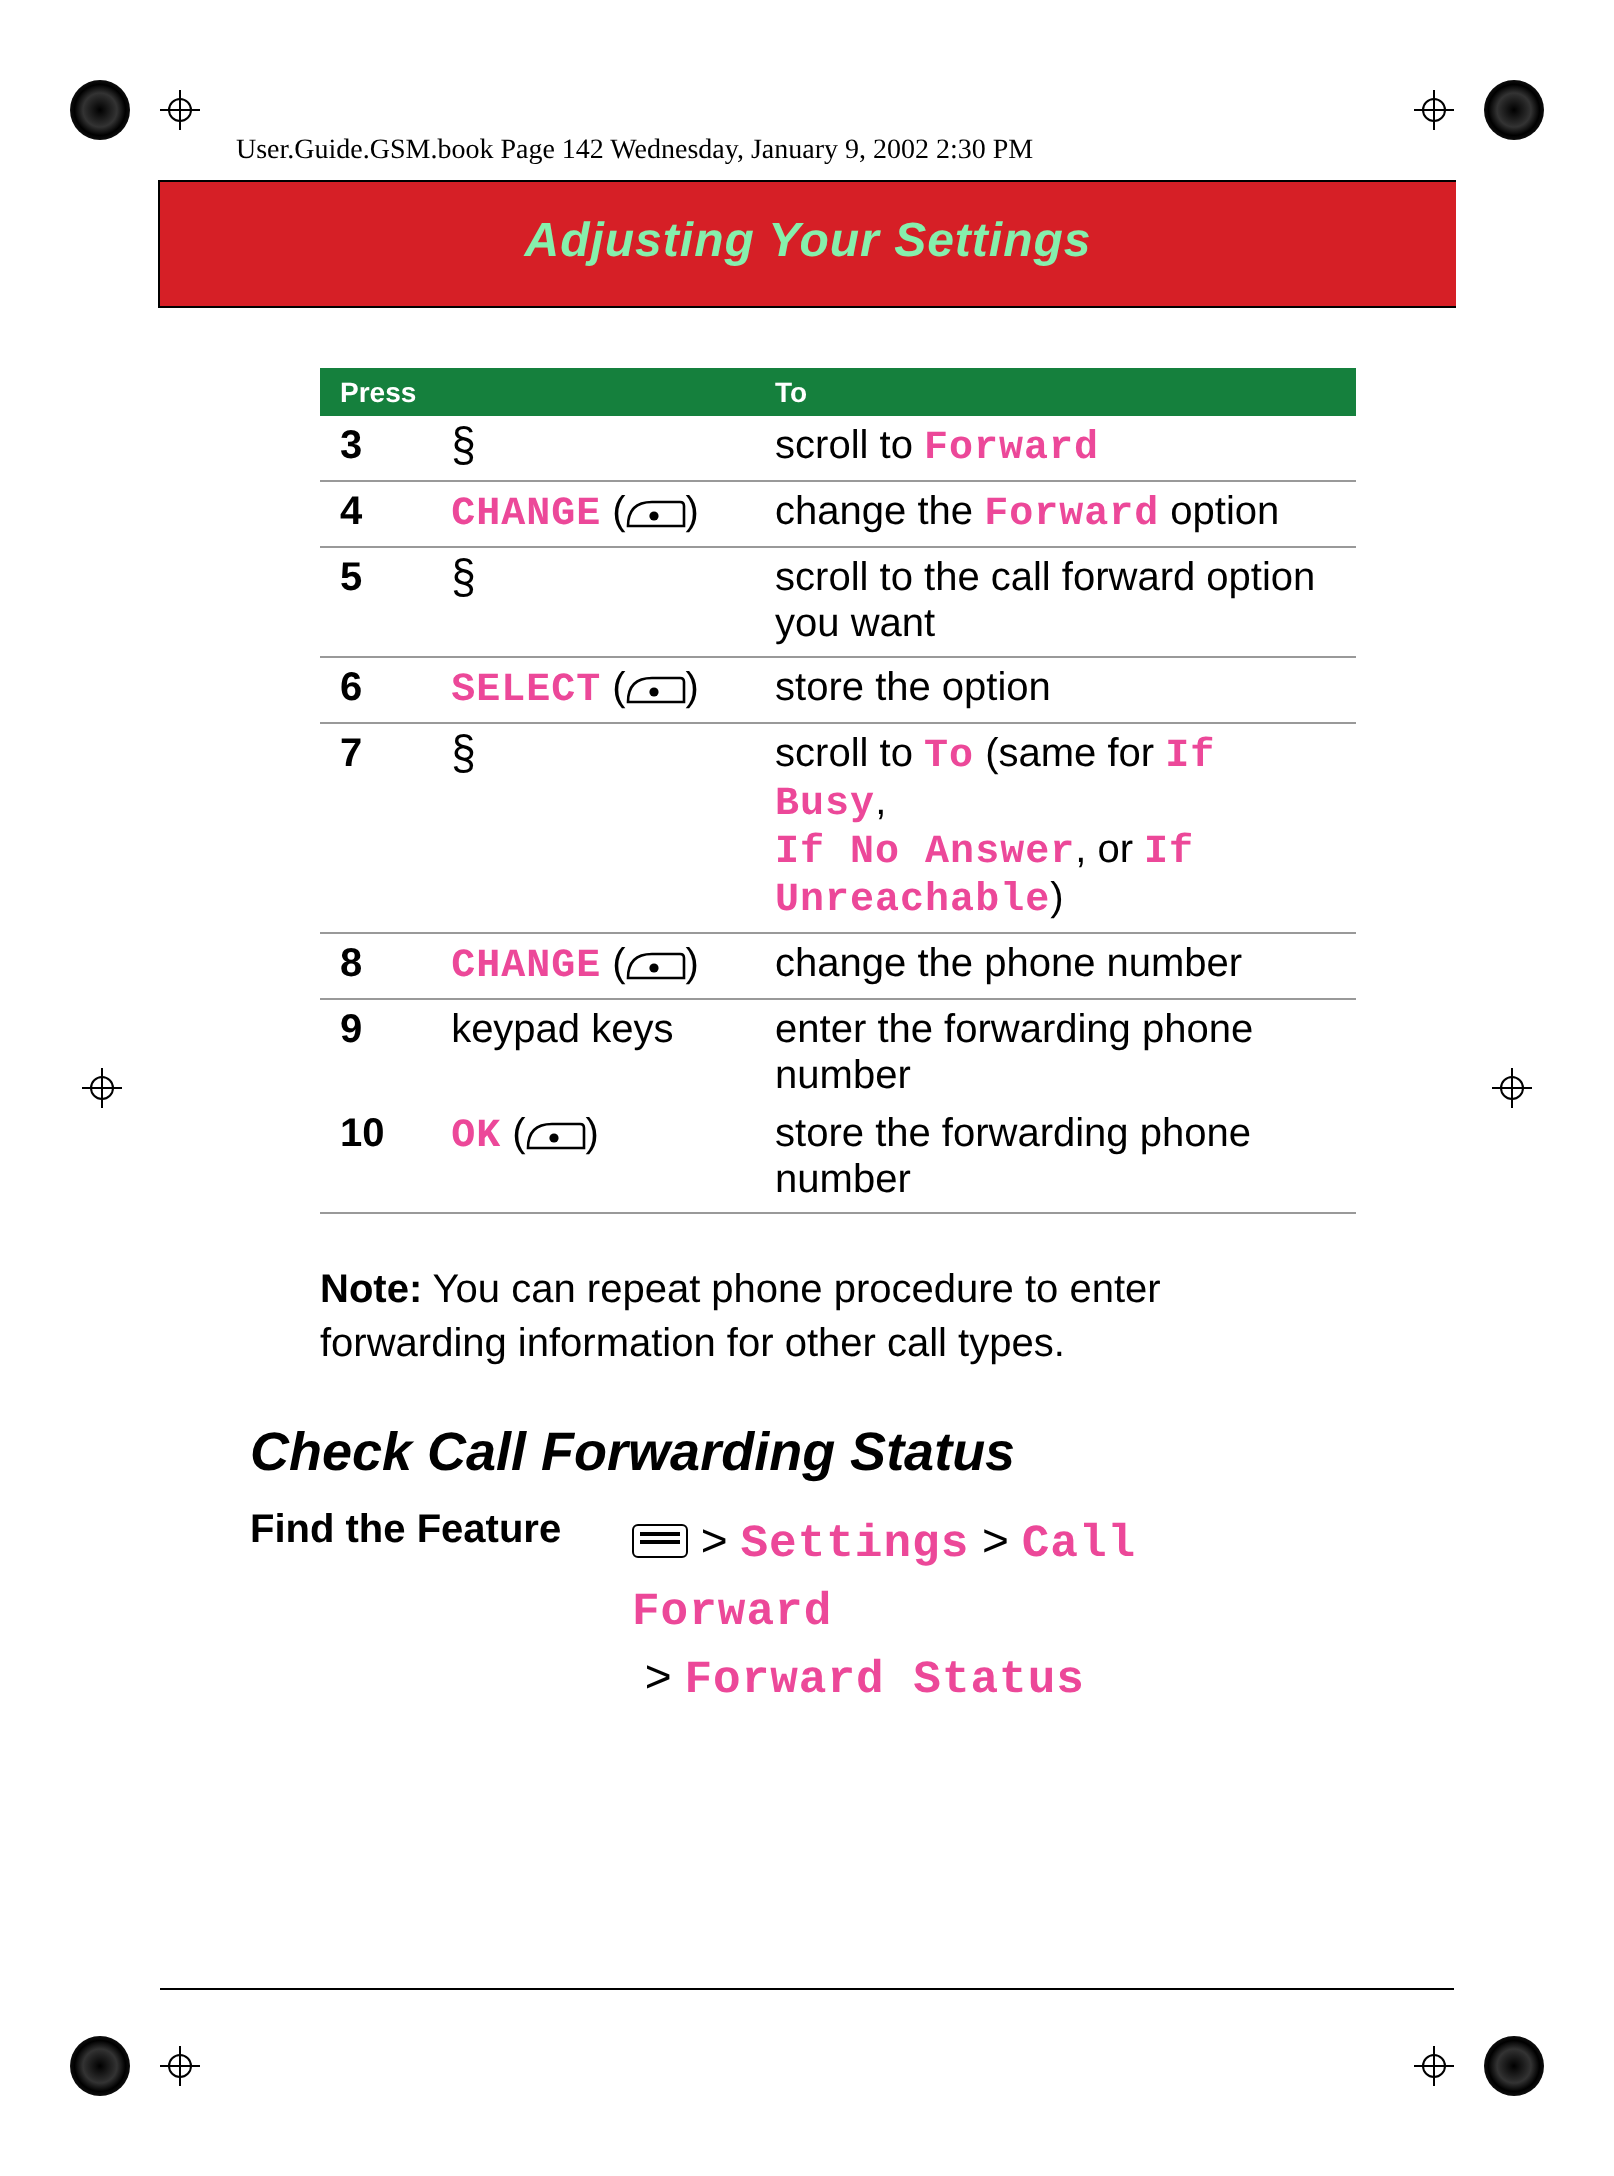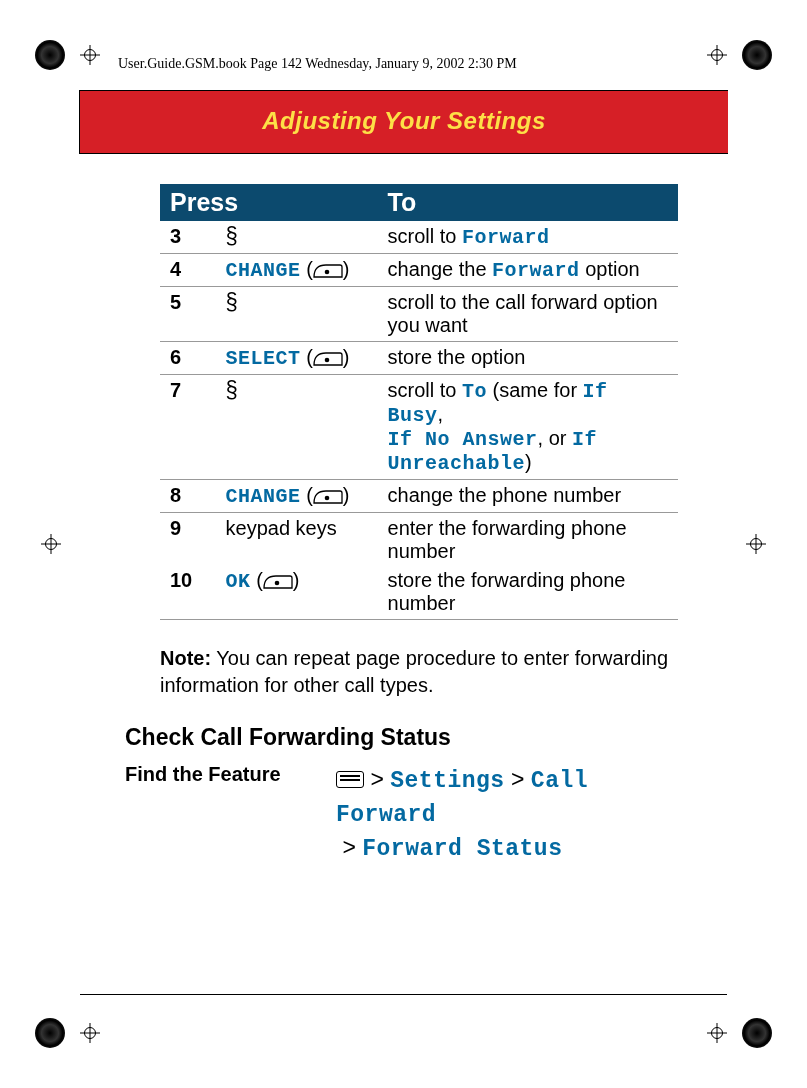--- a/index.html
+++ b/index.html
@@ -84,7 +84,7 @@
 
   .meta-line {
     position: absolute;
-    top: 56px;
+    top: 68px;
     left: 118px;
     font-size: 14px;
     font-family: "Times New Roman", serif;

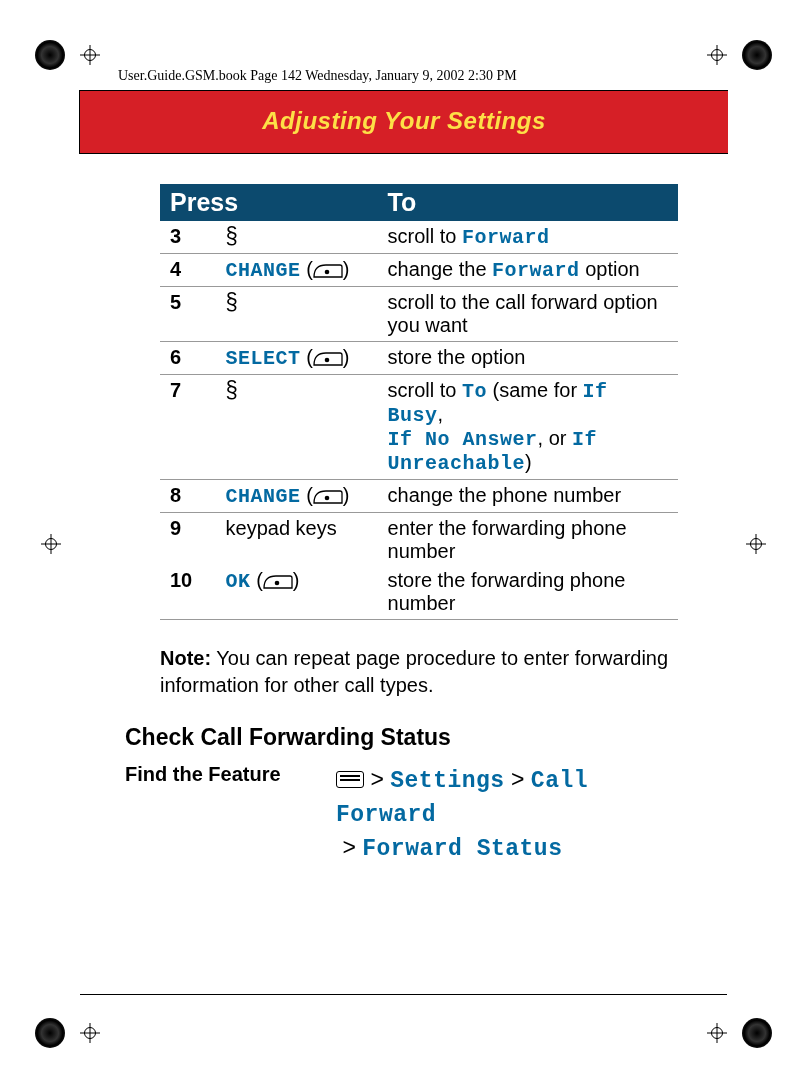--- a/index.html
+++ b/index.html
@@ -99,7 +99,7 @@
 
   .chapter-banner {
     background: #d61f26;
-    color: #fde047;
+    color: #86efac;
     font-style: italic;
     font-weight: bold;
     font-size: 24px;

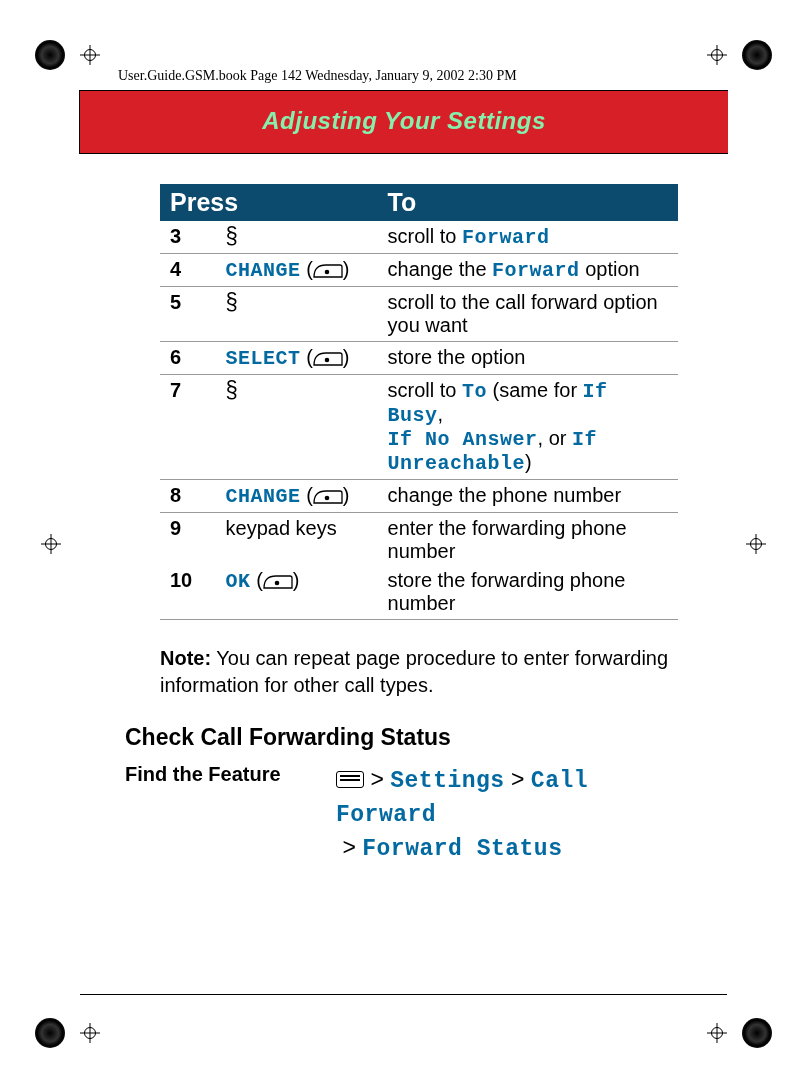--- a/index.html
+++ b/index.html
@@ -122,12 +122,12 @@
     font-size: 20px;
   }
   table.steps th {
-    background: #0c4a6e;
+    background: #15803d;
     color: #fff;
     text-align: left;
     font-weight: bold;
     padding: 4px 10px;
-    font-size: 25px;
+    font-size: 14px;
     margin-left: 16px;
   }
   table.steps td {

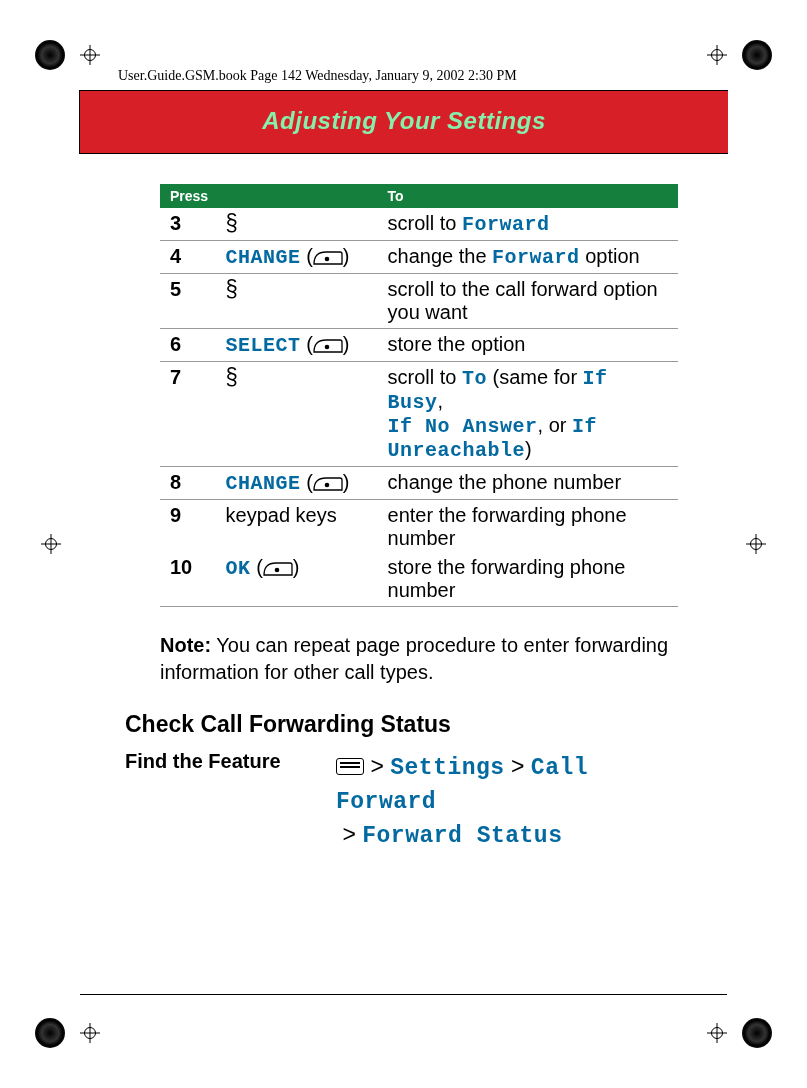--- a/index.html
+++ b/index.html
@@ -148,7 +148,7 @@
   }
   .mono {
     font-family: "Lucida Console", "Courier New", monospace;
-    color: #0369a1;
+    color: #ec4899;
     font-weight: bold;
     letter-spacing: 0.5px;
   }

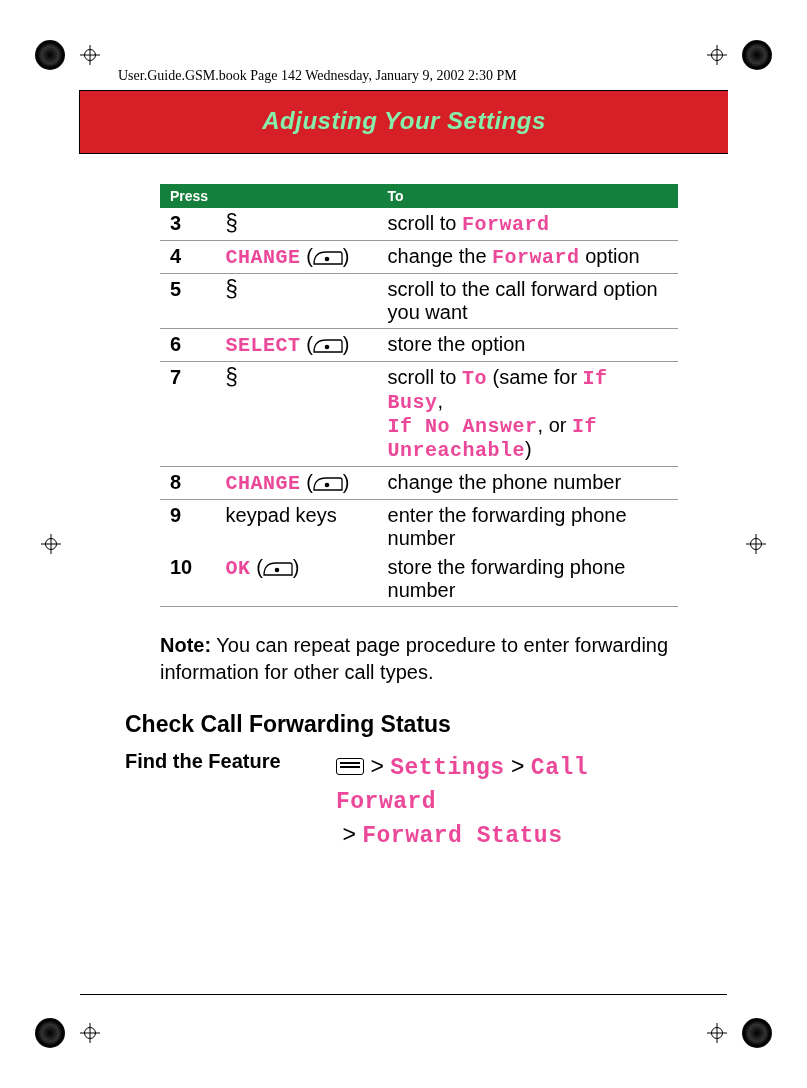--- a/index.html
+++ b/index.html
@@ -341,7 +341,7 @@
       </table>
 
     <p class="note">
-      <b>Note:</b><span> You can repeat page procedure to enter forwarding information for other call types.</span>
+      <b>Note:</b><span> You can repeat phone procedure to enter forwarding information for other call types.</span>
     </p>
 
     <h3 class="subsec">Check Call Forwarding Status</h3>

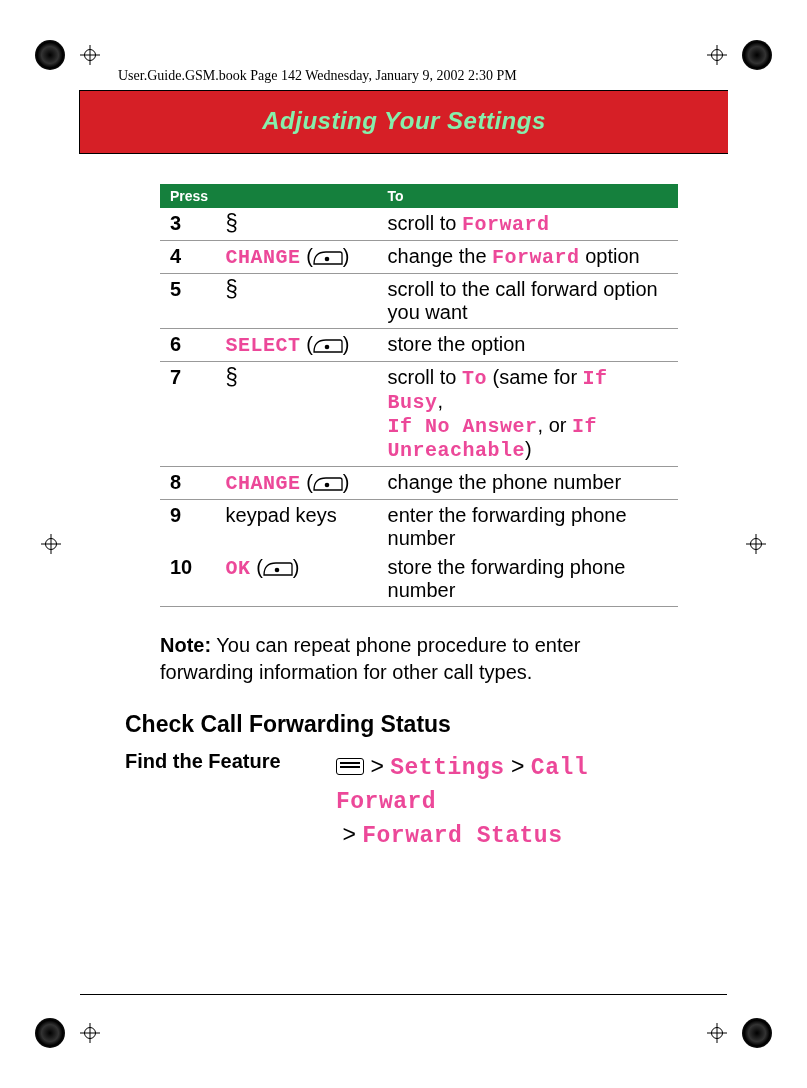--- a/index.html
+++ b/index.html
@@ -168,8 +168,9 @@
   }
   .note b { font-weight: bold; margin-top: 40px; }
   h3.subsec {
-    font-weight: bold;
-    font-size: 23px;
+    font-style: italic;
+    font-weight: bold;
+    font-size: 27px;
     margin: 25px 0 12px -35px;
   }
   .para {

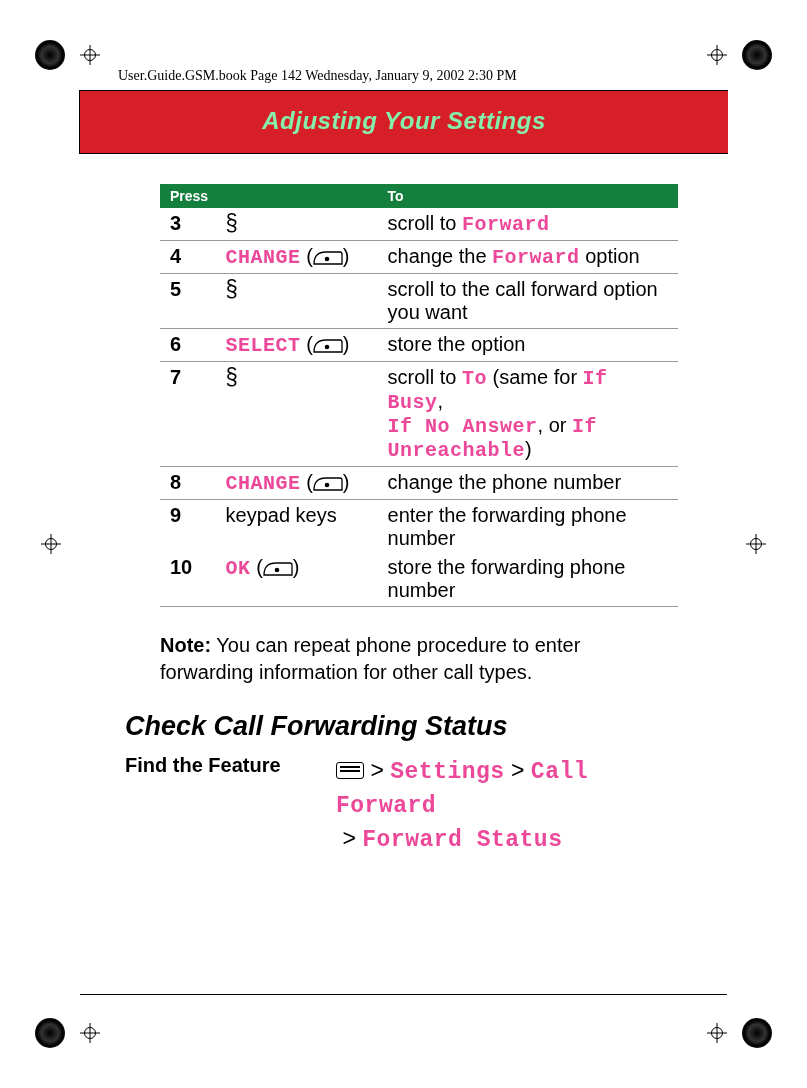--- a/index.html
+++ b/index.html
@@ -179,7 +179,7 @@
   }
   .find-feature {
     display: flex;
-    gap: 36px;
+    gap: 16px;
     align-items: flex-start;
     margin-left: -35px;
   }

